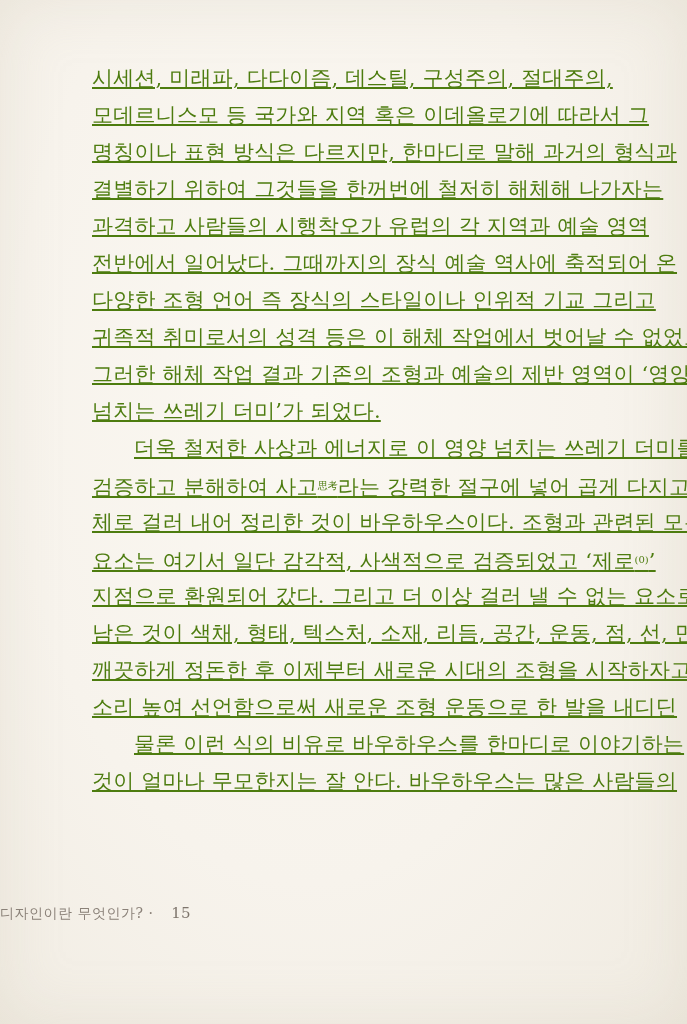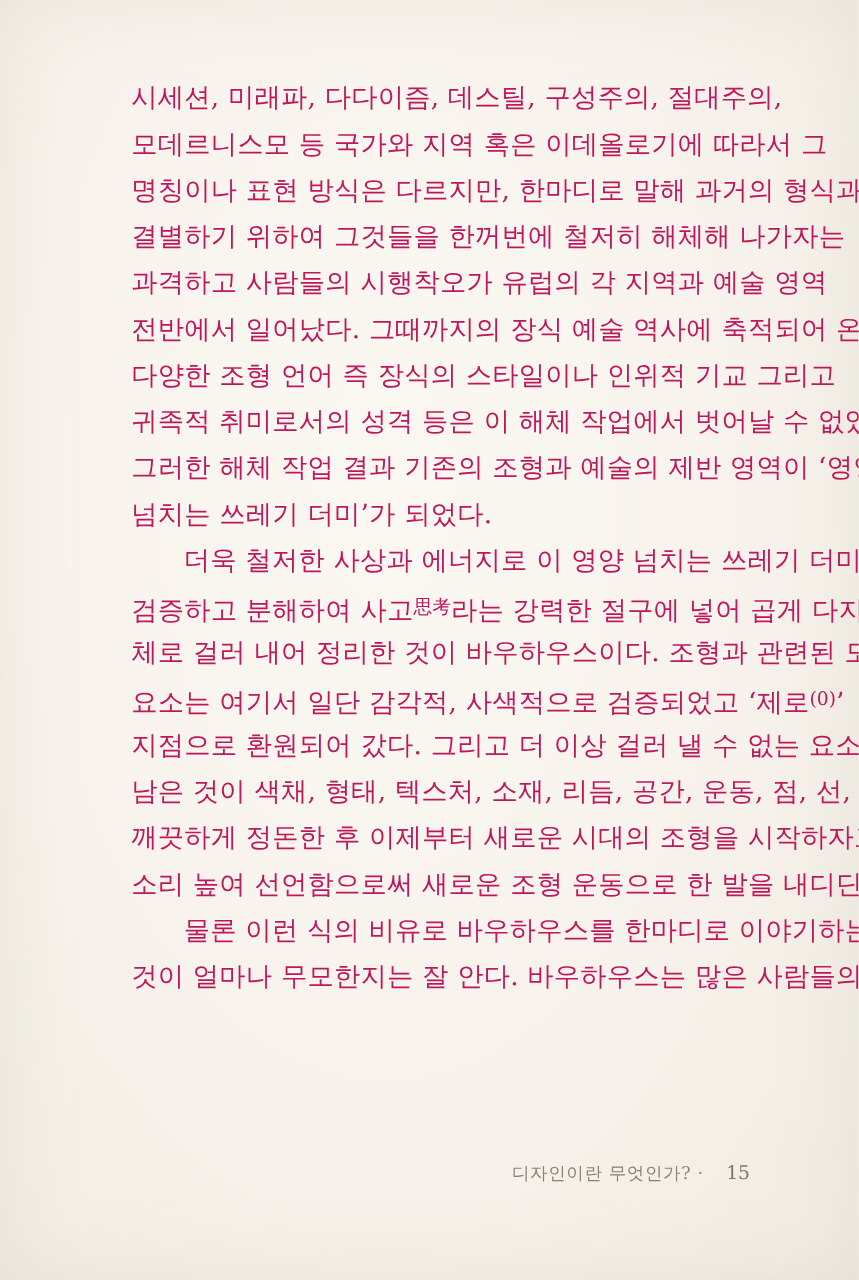--- a/index.html
+++ b/index.html
@@ -21,13 +21,14 @@
   }
   .body-text {
     position: absolute;
-    left: 105px;
+    left: 92px;
     top: 60px;
     width: 514px;
-    color: #be185d;
+    color: #4d7c0f;
     font-size: 21px;
     line-height: 37px;
     letter-spacing: 0.2px;
+    text-decoration: underline;
   }
   .line {
     white-space: nowrap;

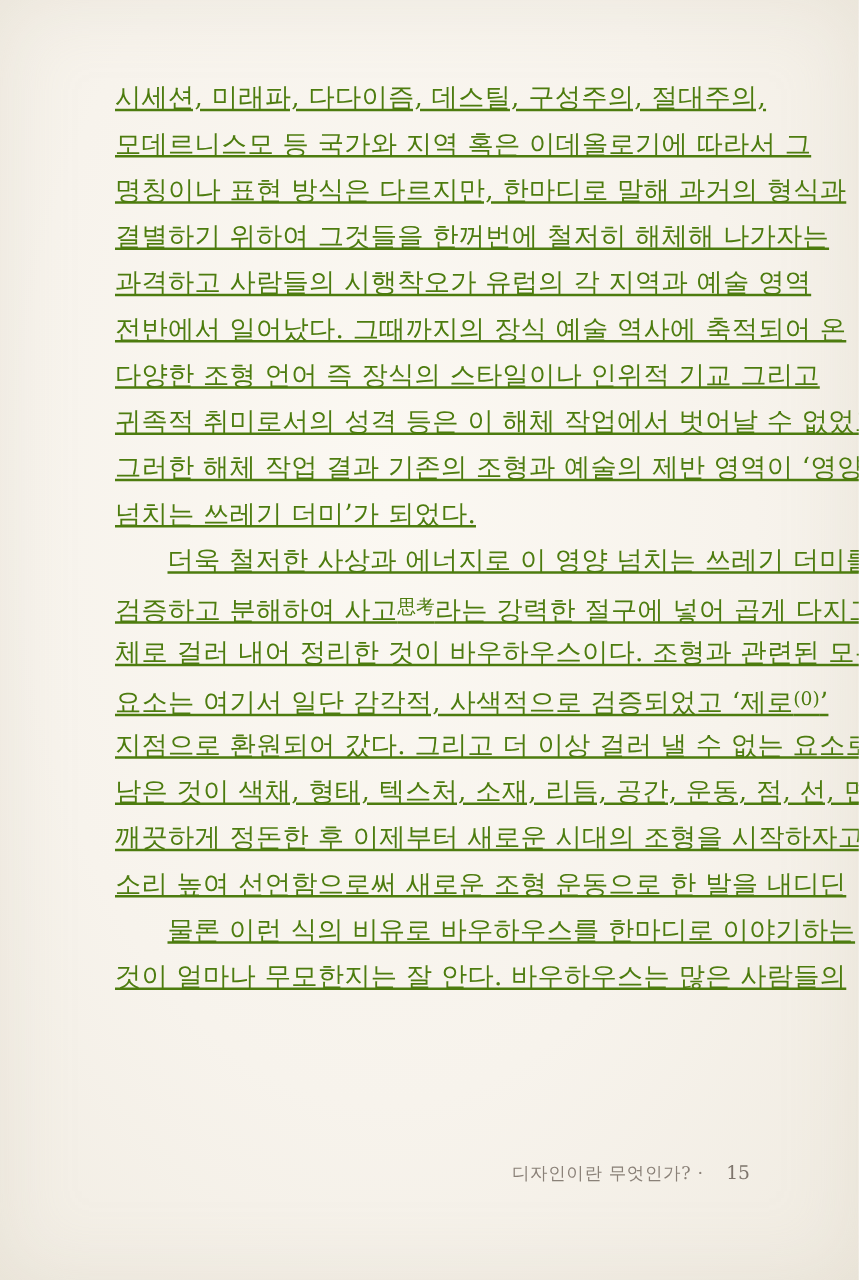--- a/index.html
+++ b/index.html
@@ -38,7 +38,7 @@
     padding-left: 42px;
   }
   .seg-sup {
-    font-size: 15px;
+    font-size: 10px;
     vertical-align: 5px;
     letter-spacing: 0;
   }

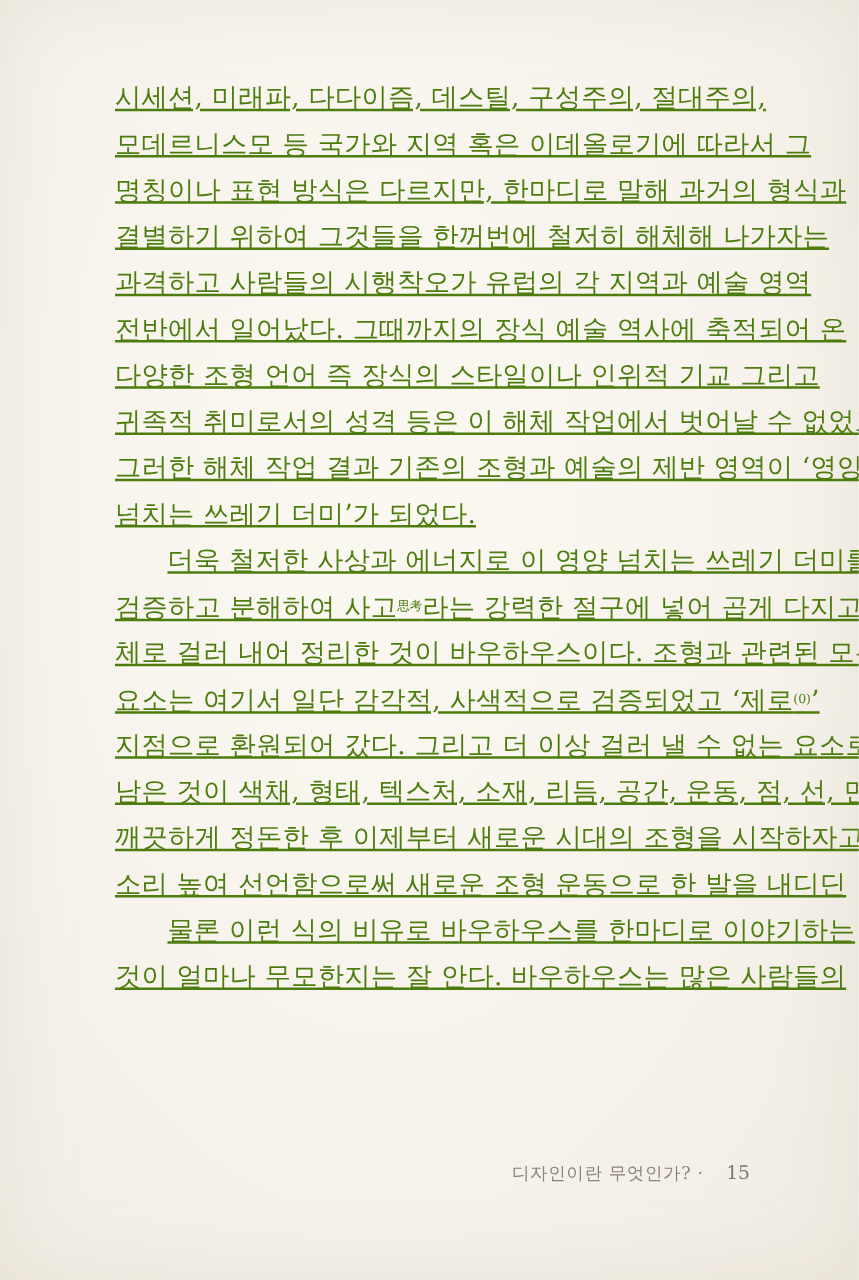--- a/index.html
+++ b/index.html
@@ -44,10 +44,10 @@
   }
   .footer {
     position: absolute;
-    top: 928px;
+    top: 903px;
     left: 0;
     width: 600px;
-    text-align: right;
+    text-align: left;
     color: #8a8178;
   }
   .footer-title {

